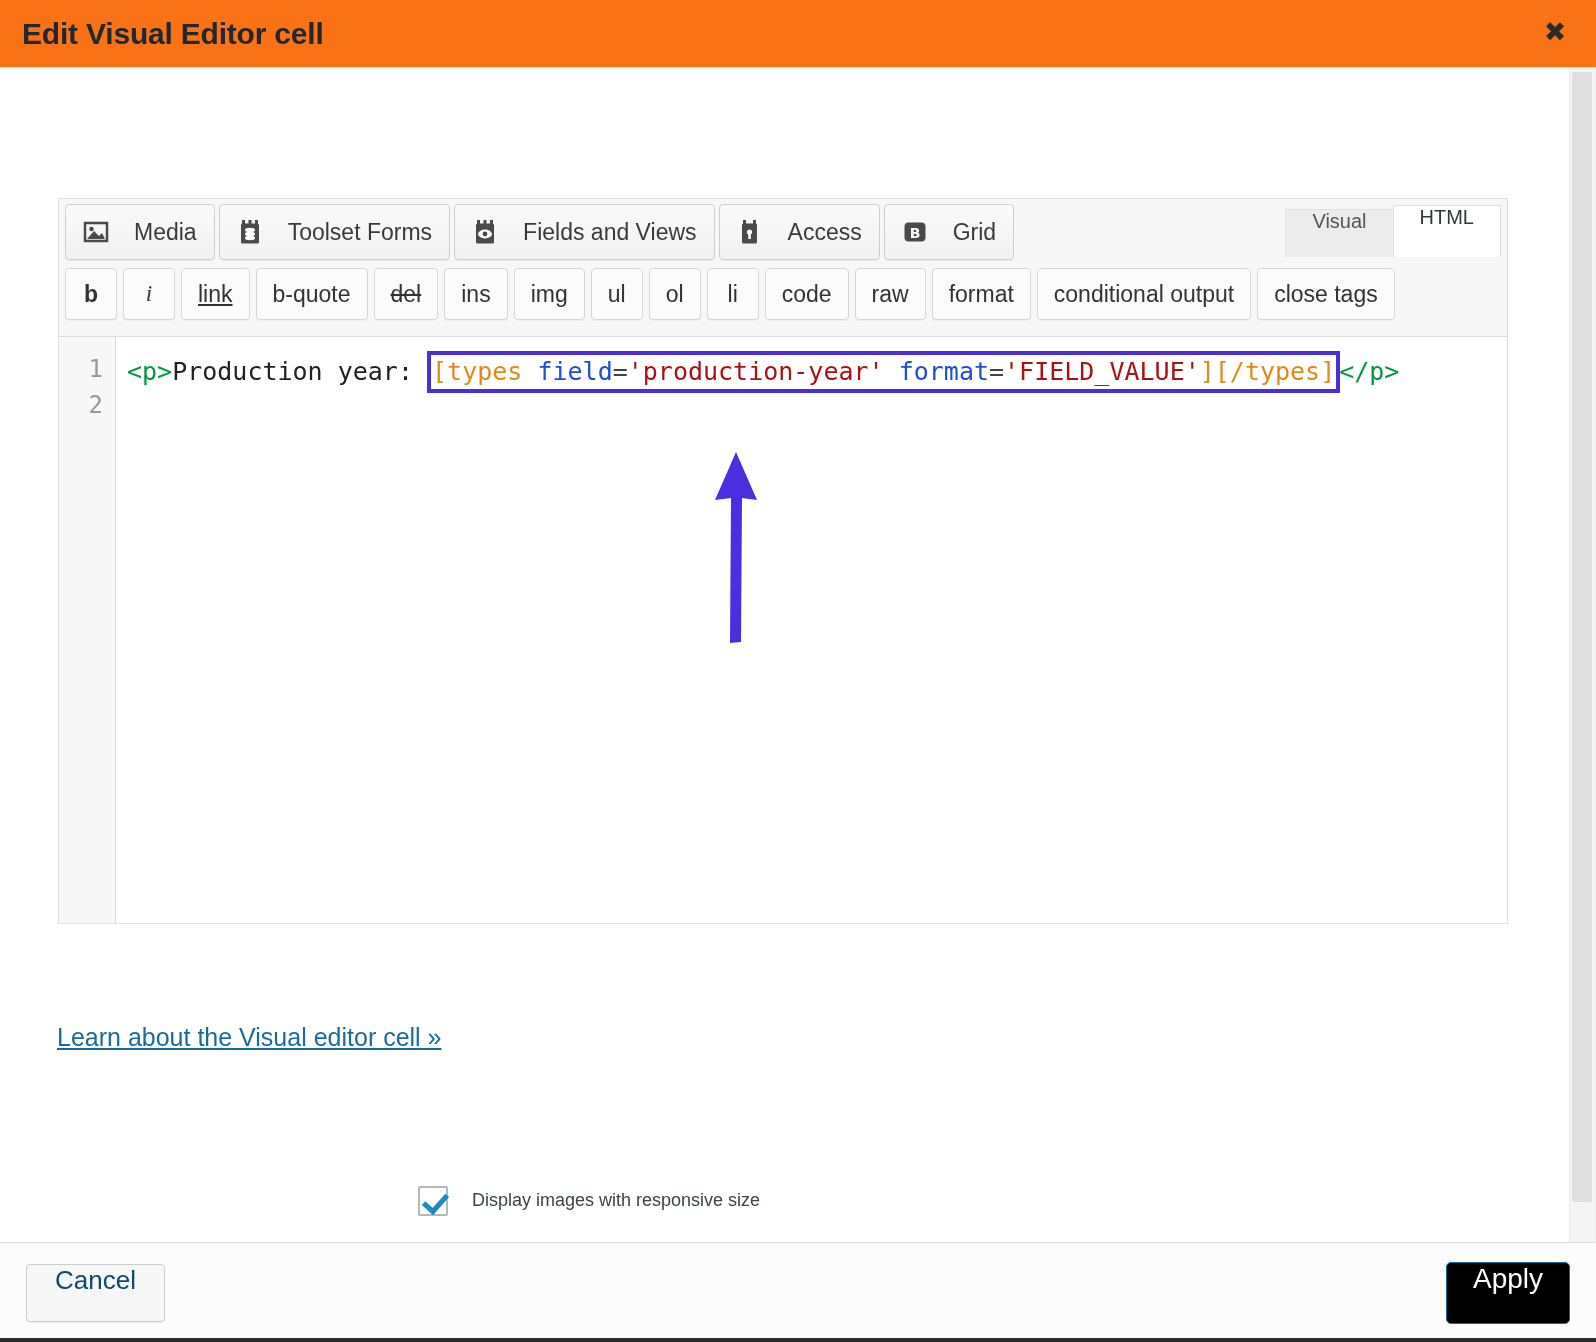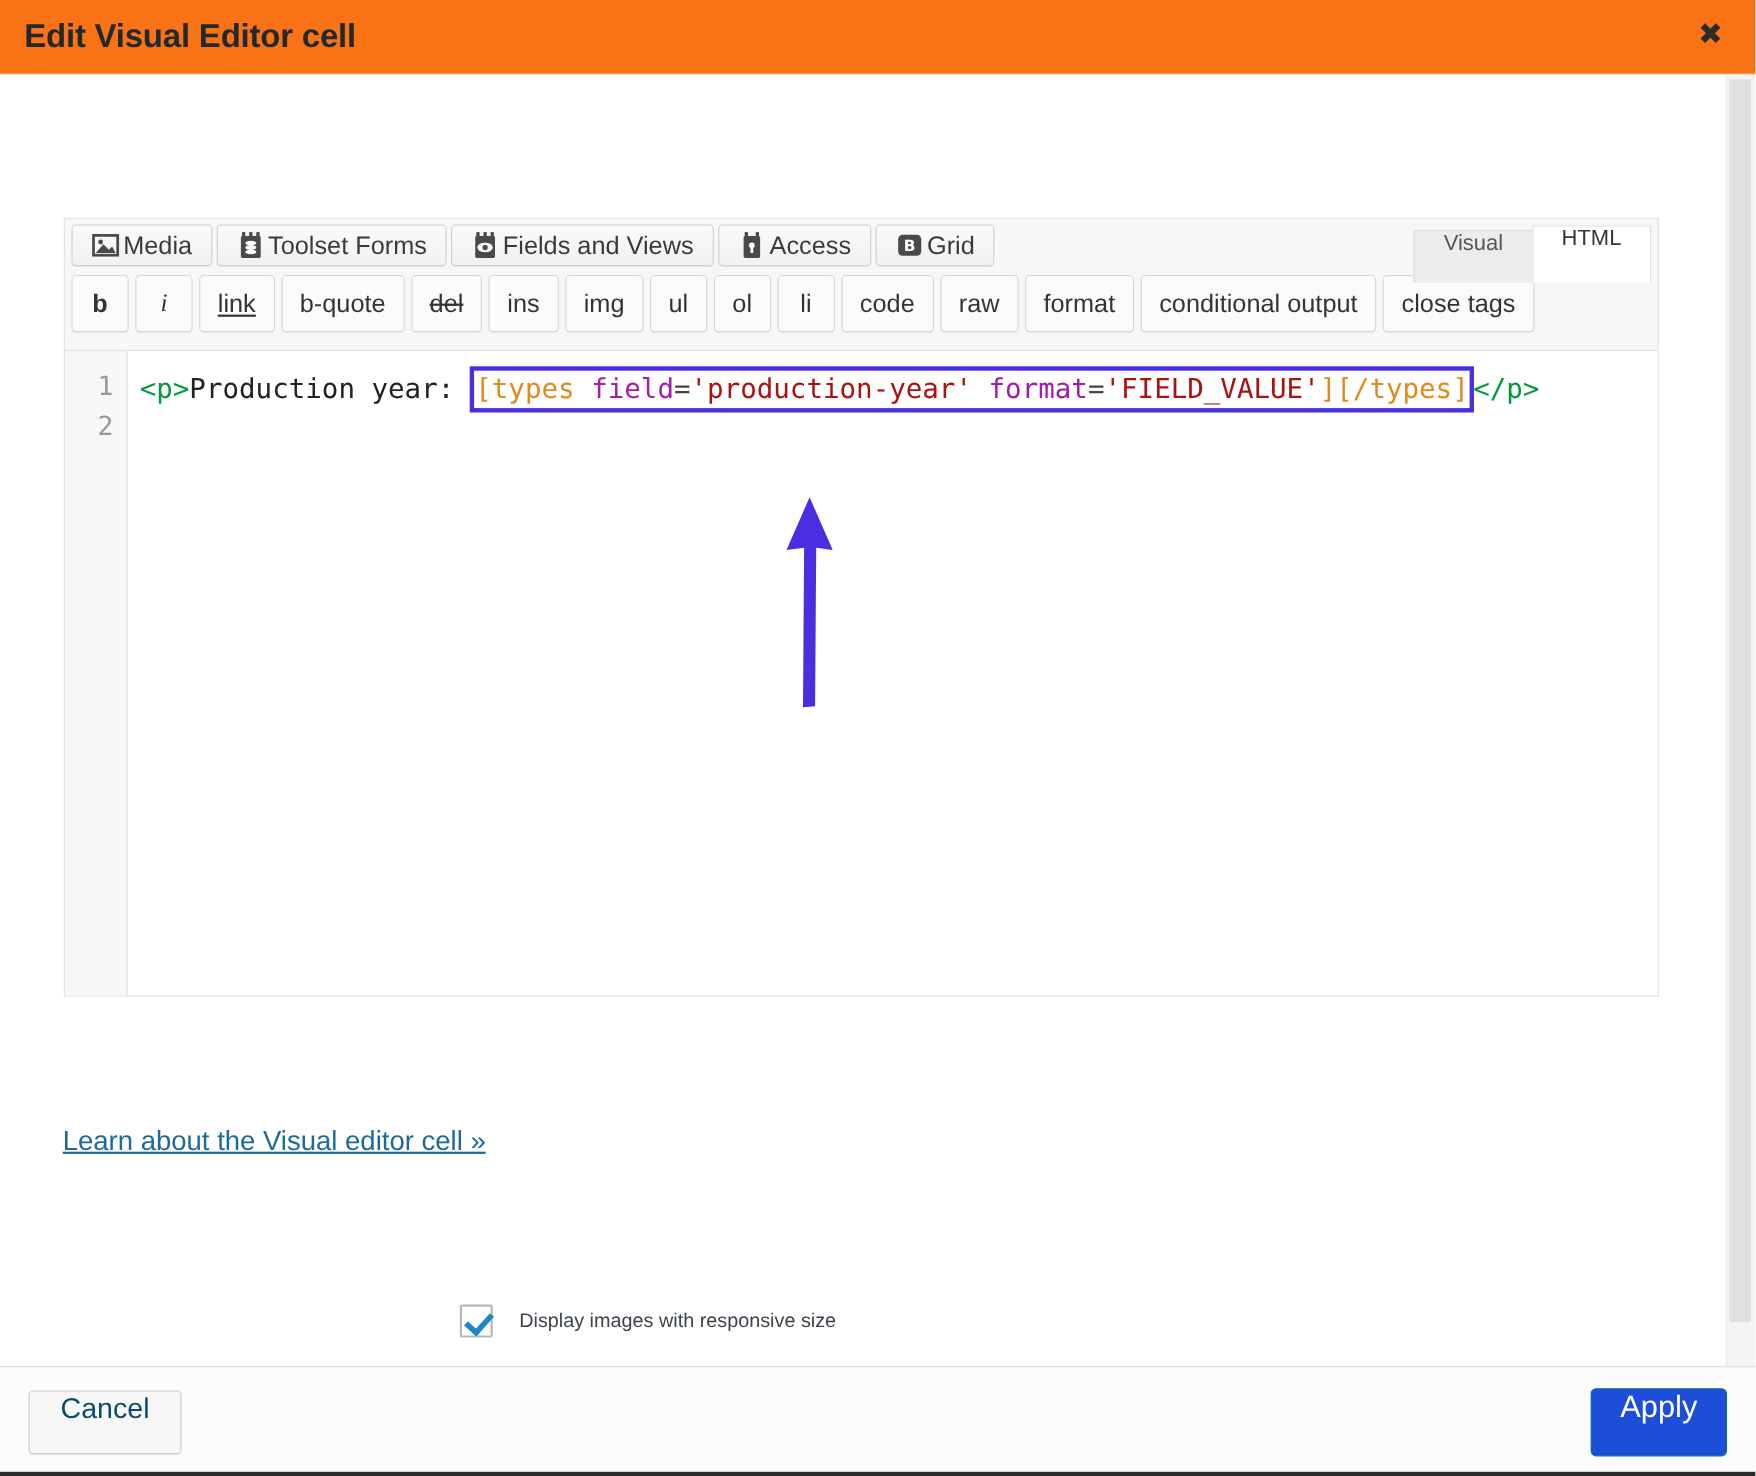--- a/index.html
+++ b/index.html
@@ -115,8 +115,8 @@
   .mce-btn {
     display: inline-flex;
     align-items: center;
-    gap: 3px;
-    height: 38px;
+    gap: 25px;
+    height: 56px;
     padding: 0 17px;
     margin: 0 4px 0 0;
     background: #f4f4f4;

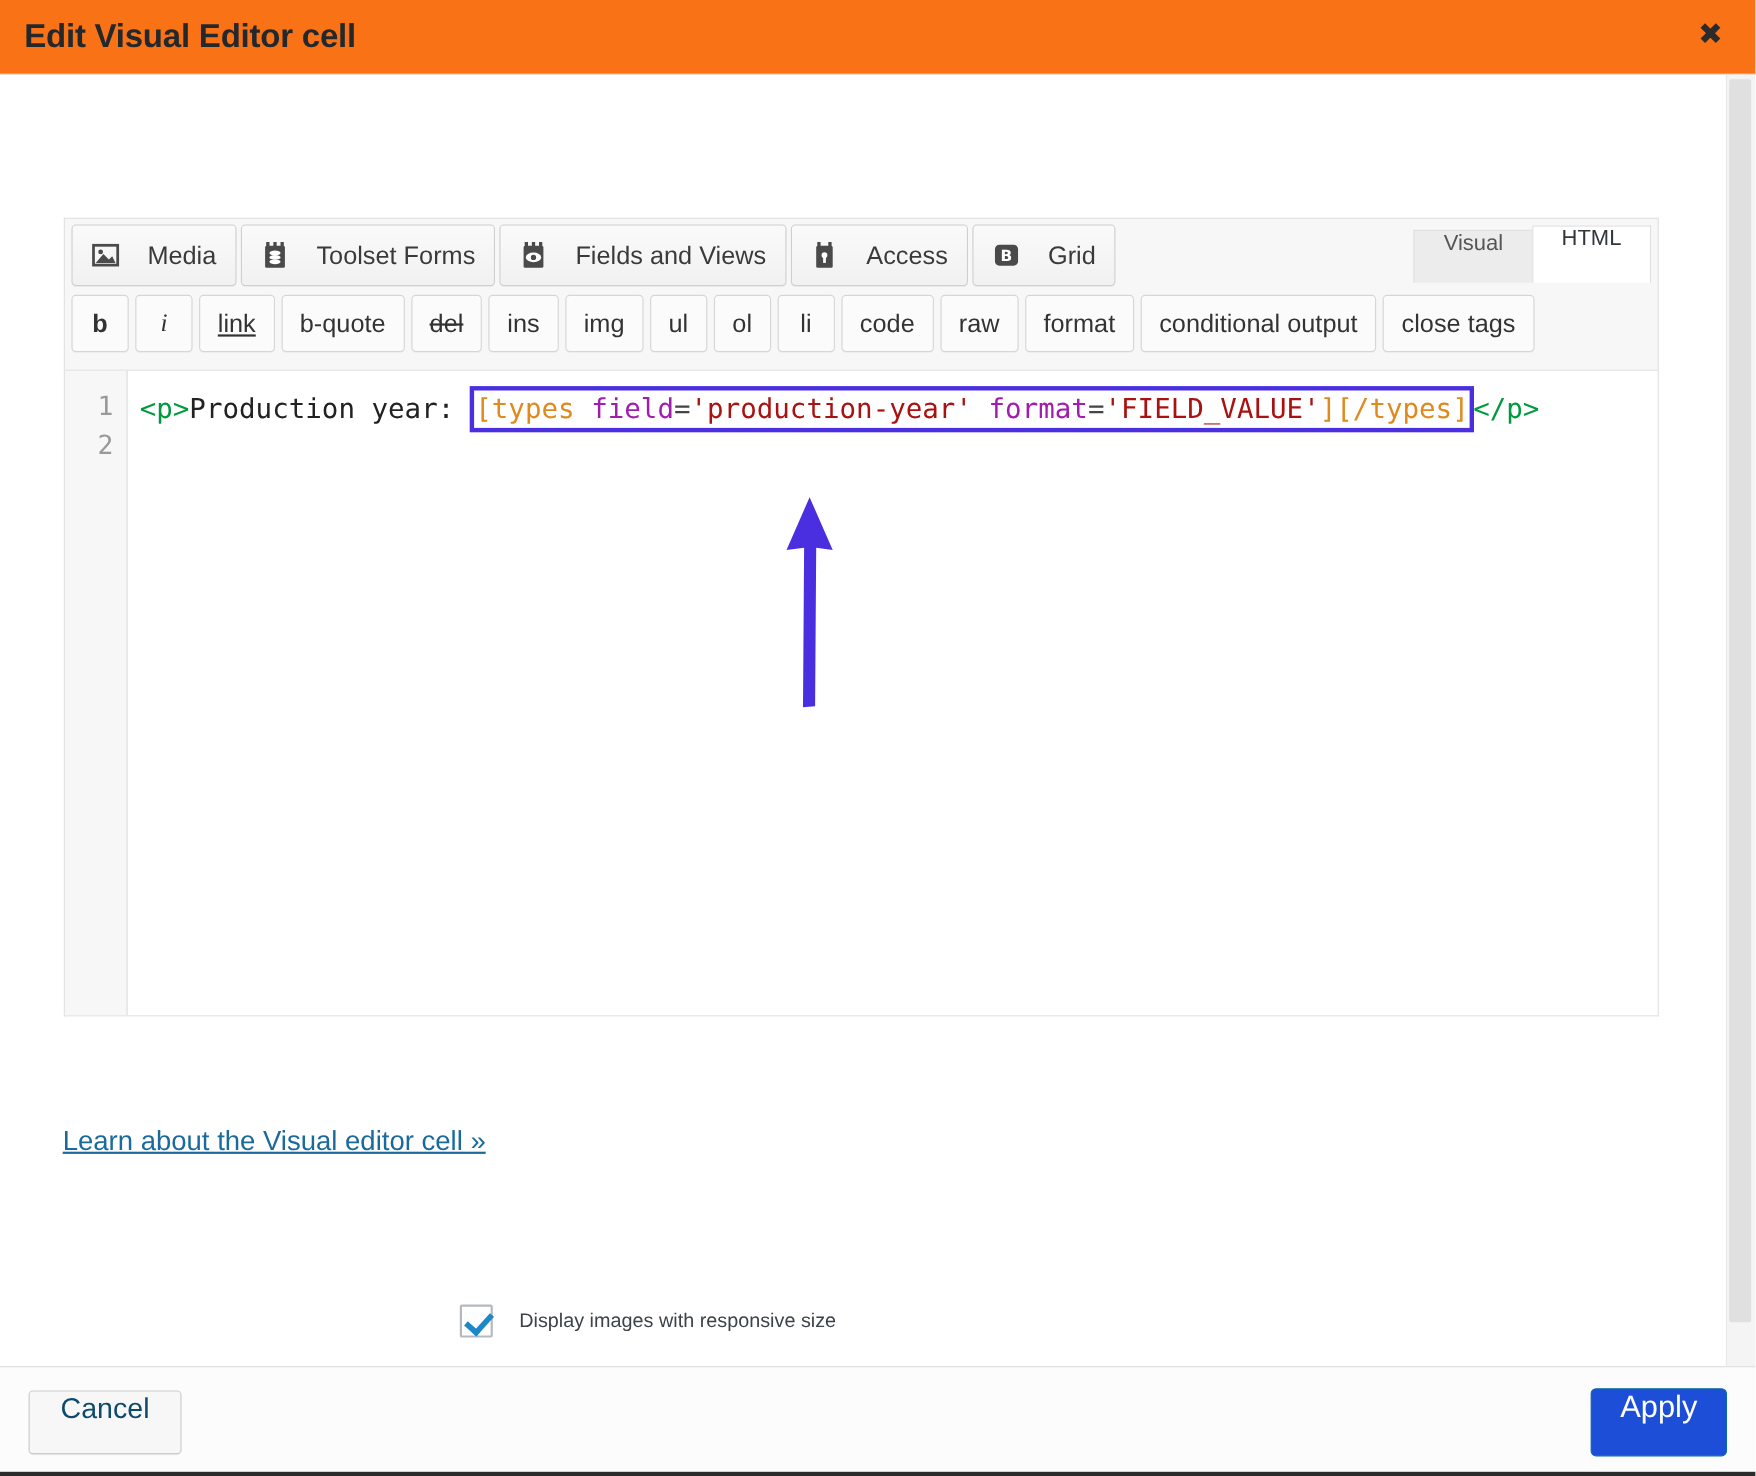--- a/index.html
+++ b/index.html
@@ -231,7 +231,7 @@
   .tok-tag    { color: #009a3e; }
   .tok-text   { color: #222222; }
   .tok-bracket{ color: #e08a1e; }
-  .tok-attr   { color: #a21caf; }
+  .tok-attr   { color: #1d4ed8; }
   .tok-val    { color: #aa1111; }
   .tok-eq     { color: #444444; }
 

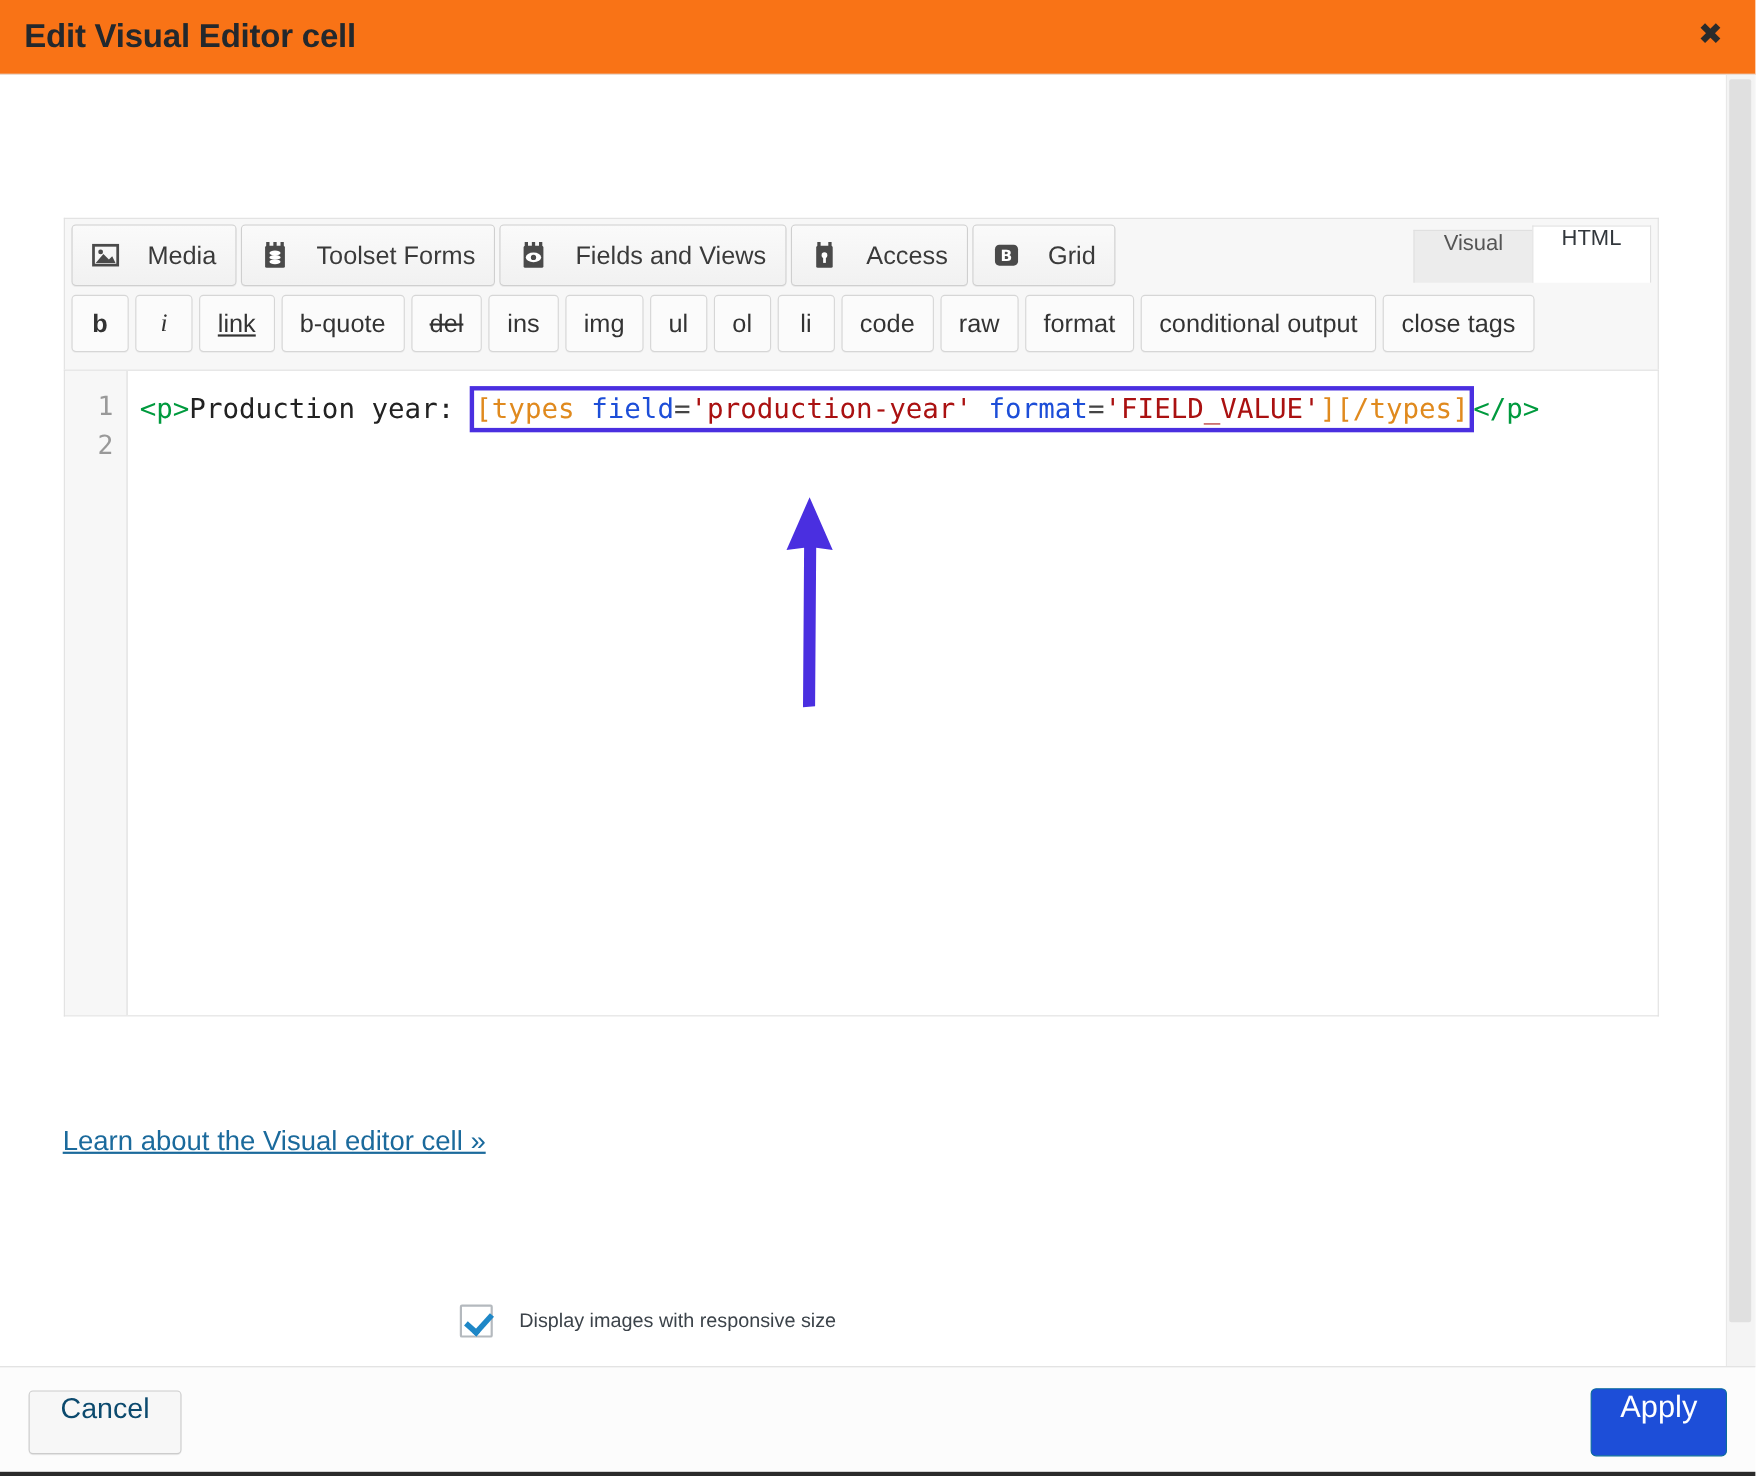--- a/index.html
+++ b/index.html
@@ -333,7 +333,7 @@
     padding: 0 26px;
     font-size: 28px;
     color: #ffffff;
-    background: #1d4ed8;
+    background: #000000;
     border: 1px solid #0a6c9c;
     border-radius: 5px;
     cursor: pointer;

